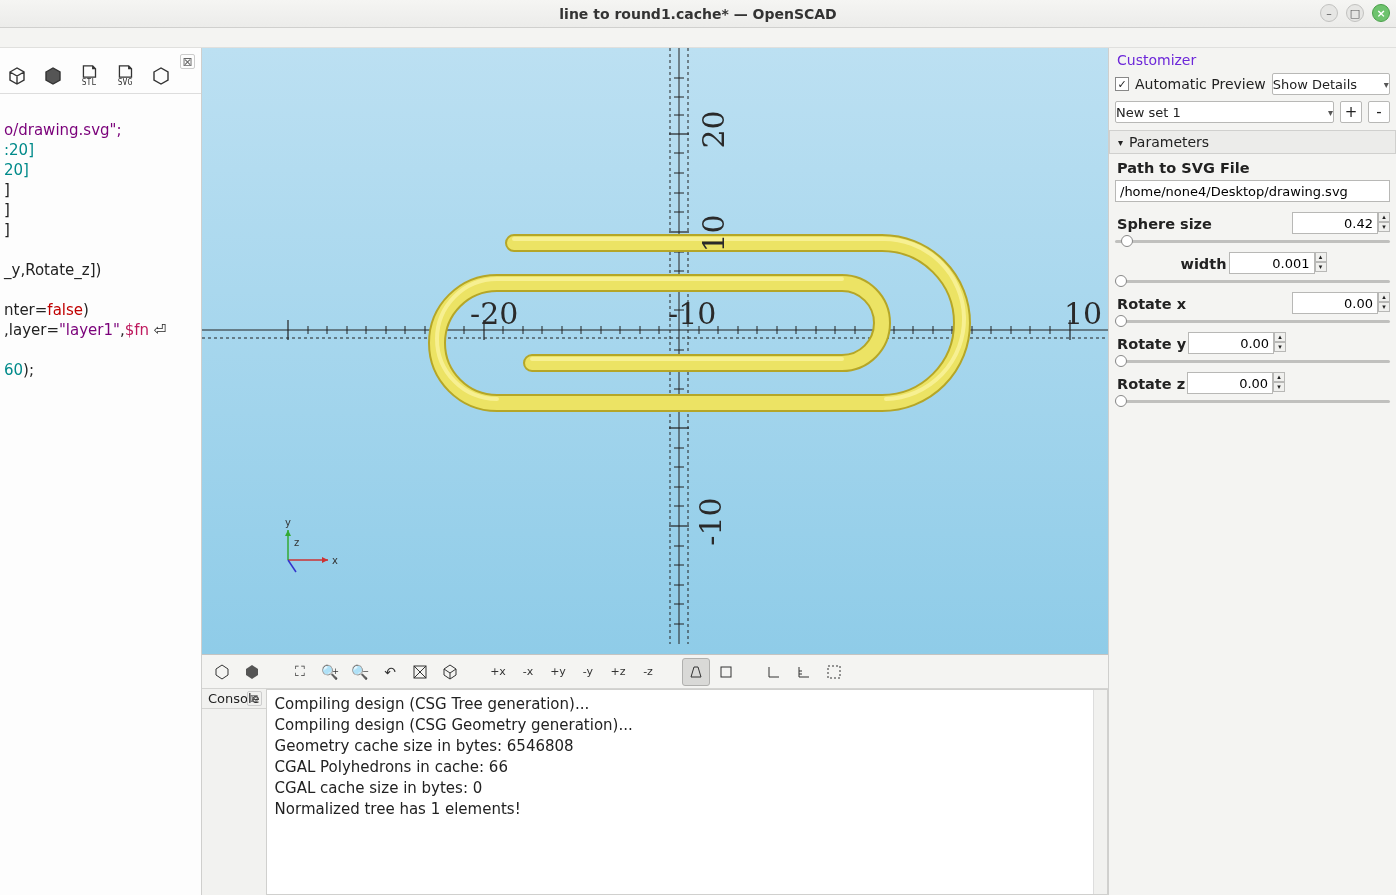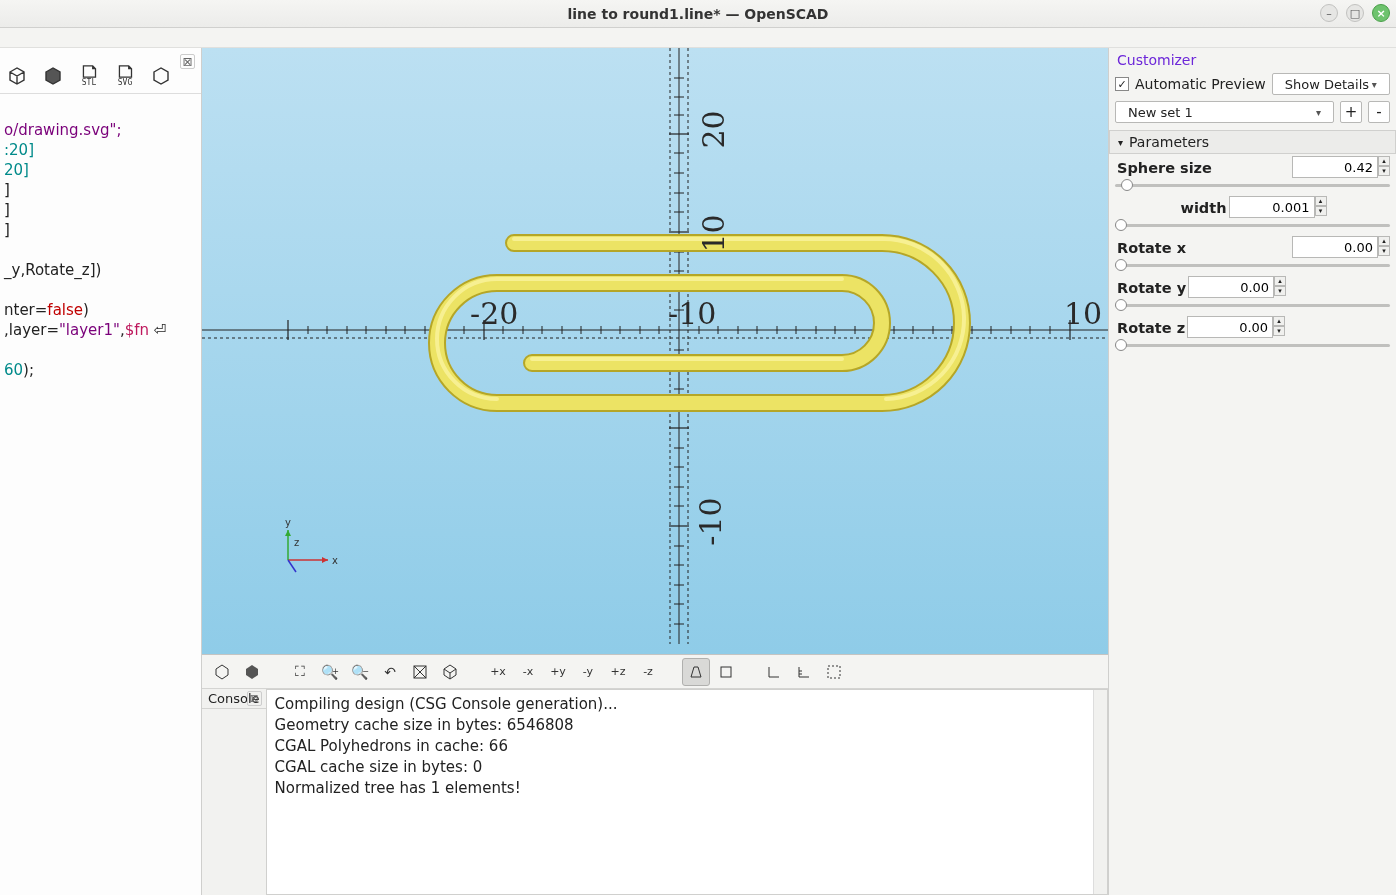--- a/index.html
+++ b/index.html
@@ -68,7 +68,7 @@
 <body>
 
 <div class="titlebar">
-  <span class="title">line to round1.line* — OpenSCAD</span>
+  <span class="title">line to round1.cache* — OpenSCAD</span>
   <div class="wcontrols">
     <div class="wbtn">–</div>
     <div class="wbtn">□</div>

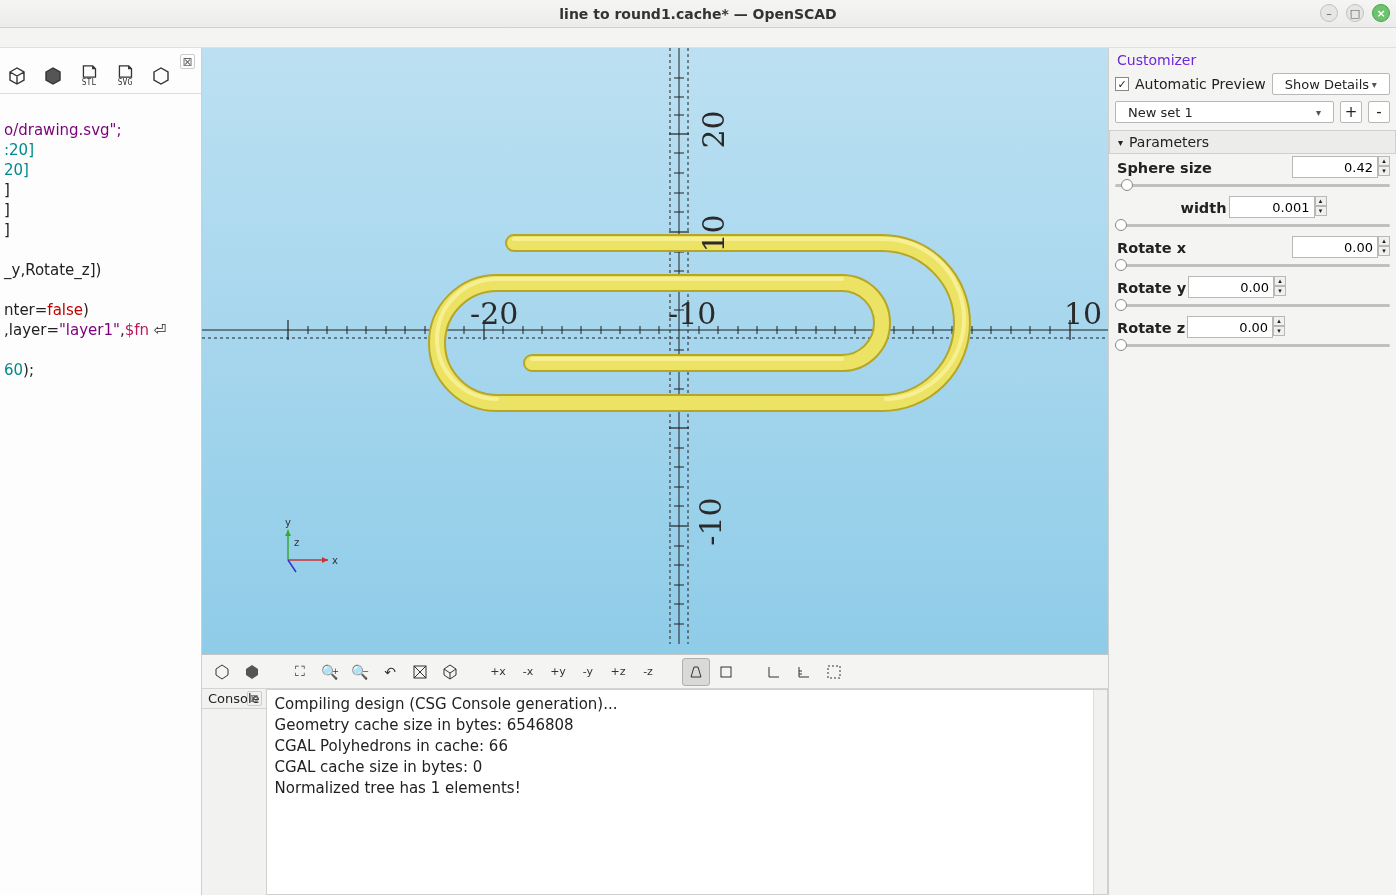--- a/index.html
+++ b/index.html
@@ -48,7 +48,7 @@
   .custhdr { padding:4px 8px 2px 8px; color:#6d28d9; font-size:14px; }
   .custrow { display:flex; align-items:center; padding:3px 6px; gap:6px;}
   .chk { width:14px; height:14px; border:1px solid #888; background:#fff; display:flex;align-items:center;justify-content:center; font-size:11px;}
-  .combo { flex:1; height:22px; background:#fff; border:1px solid #b8b8b6; border-radius:2px; padding:0 12px; display:flex; align-items:center; justify-content:space-between; font-size:13px;}
+  .combo { flex:1; height:22px; background:#fff; border:1px solid #b8b8b6; border-radius:2px; padding:0 0; display:flex; align-items:center; justify-content:space-between; font-size:13px;}
   .combo .arrow{ font-size:10px; color:#555;}
   .minibtn{ width:22px;height:22px;border:1px solid #b8b8b6; background:#fff; border-radius:2px; display:flex;align-items:center;justify-content:center; font-size:15px; }
   .acc { margin-top:4px; }

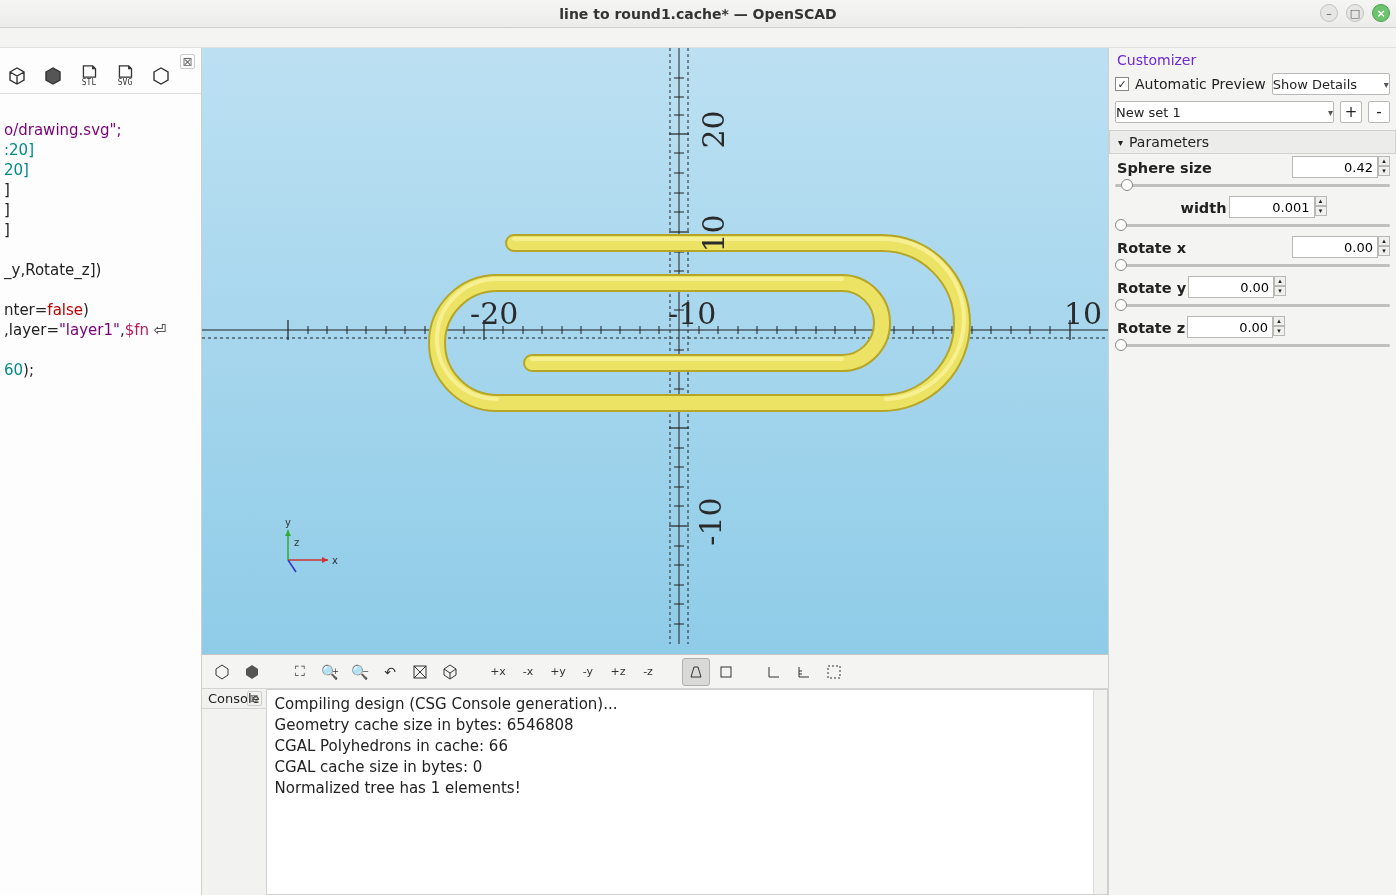--- a/index.html
+++ b/index.html
@@ -360,6 +360,12 @@
           <span>Parameters</span>
         </div>
 
+      <div class="param">
+        <div class="lbl">Path to SVG File</div>
+        <div class="field">
+            <input type="text" style="flex: 1 1 0%; text-align: left;" value="/home/none4/Desktop/drawing.svg">
+          </div>
+      </div>
 
       <div class="param">
         <div style="display:flex;align-items:center;justify-content:space-between;">

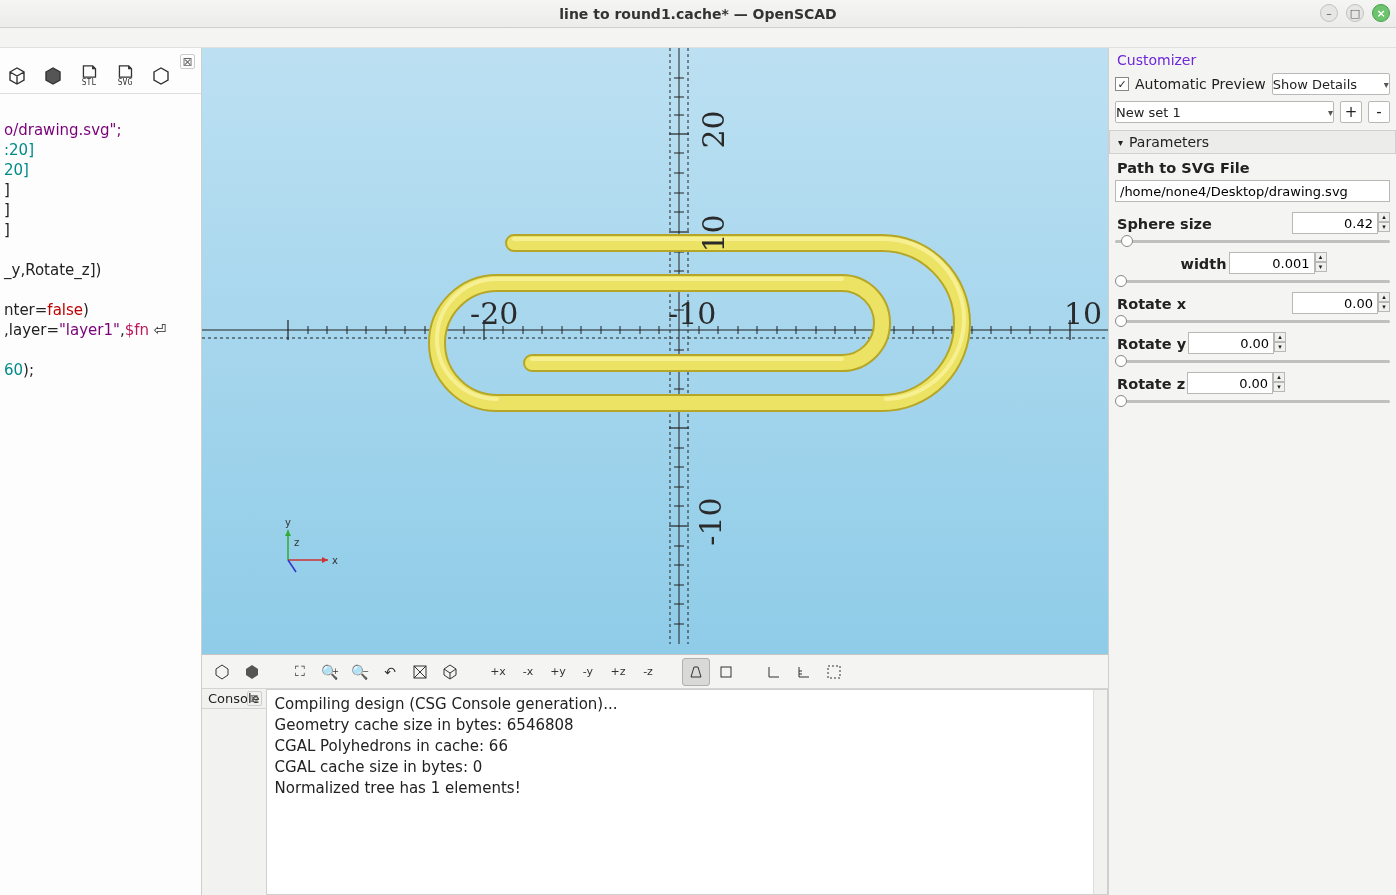--- a/index.html
+++ b/index.html
@@ -326,6 +326,7 @@
         <div class="closex">⊠</div>
       </div>
       <div class="console">
+        <div>Compiling design (CSG Tree generation)...</div>
         <div>Compiling design (CSG Console generation)...</div>
         <div>Geometry cache size in bytes: 6546808</div>
         <div>CGAL Polyhedrons in cache: 66</div>

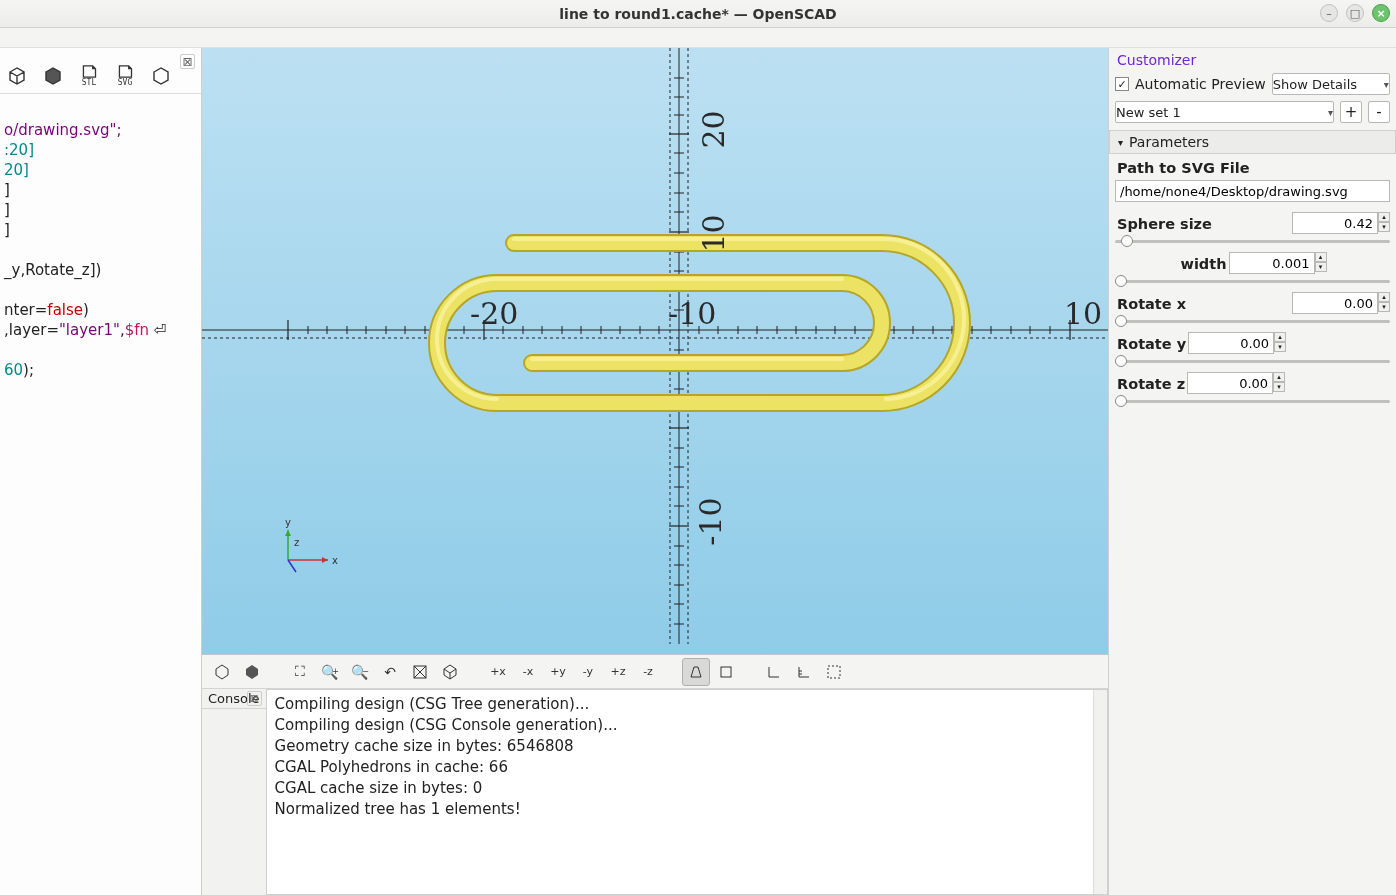--- a/index.html
+++ b/index.html
@@ -327,7 +327,7 @@
       </div>
       <div class="console">
         <div>Compiling design (CSG Tree generation)...</div>
-        <div>Compiling design (CSG Console generation)...</div>
+        <div>Compiling design (CSG Geometry generation)...</div>
         <div>Geometry cache size in bytes: 6546808</div>
         <div>CGAL Polyhedrons in cache: 66</div>
         <div>CGAL cache size in bytes: 0</div>

